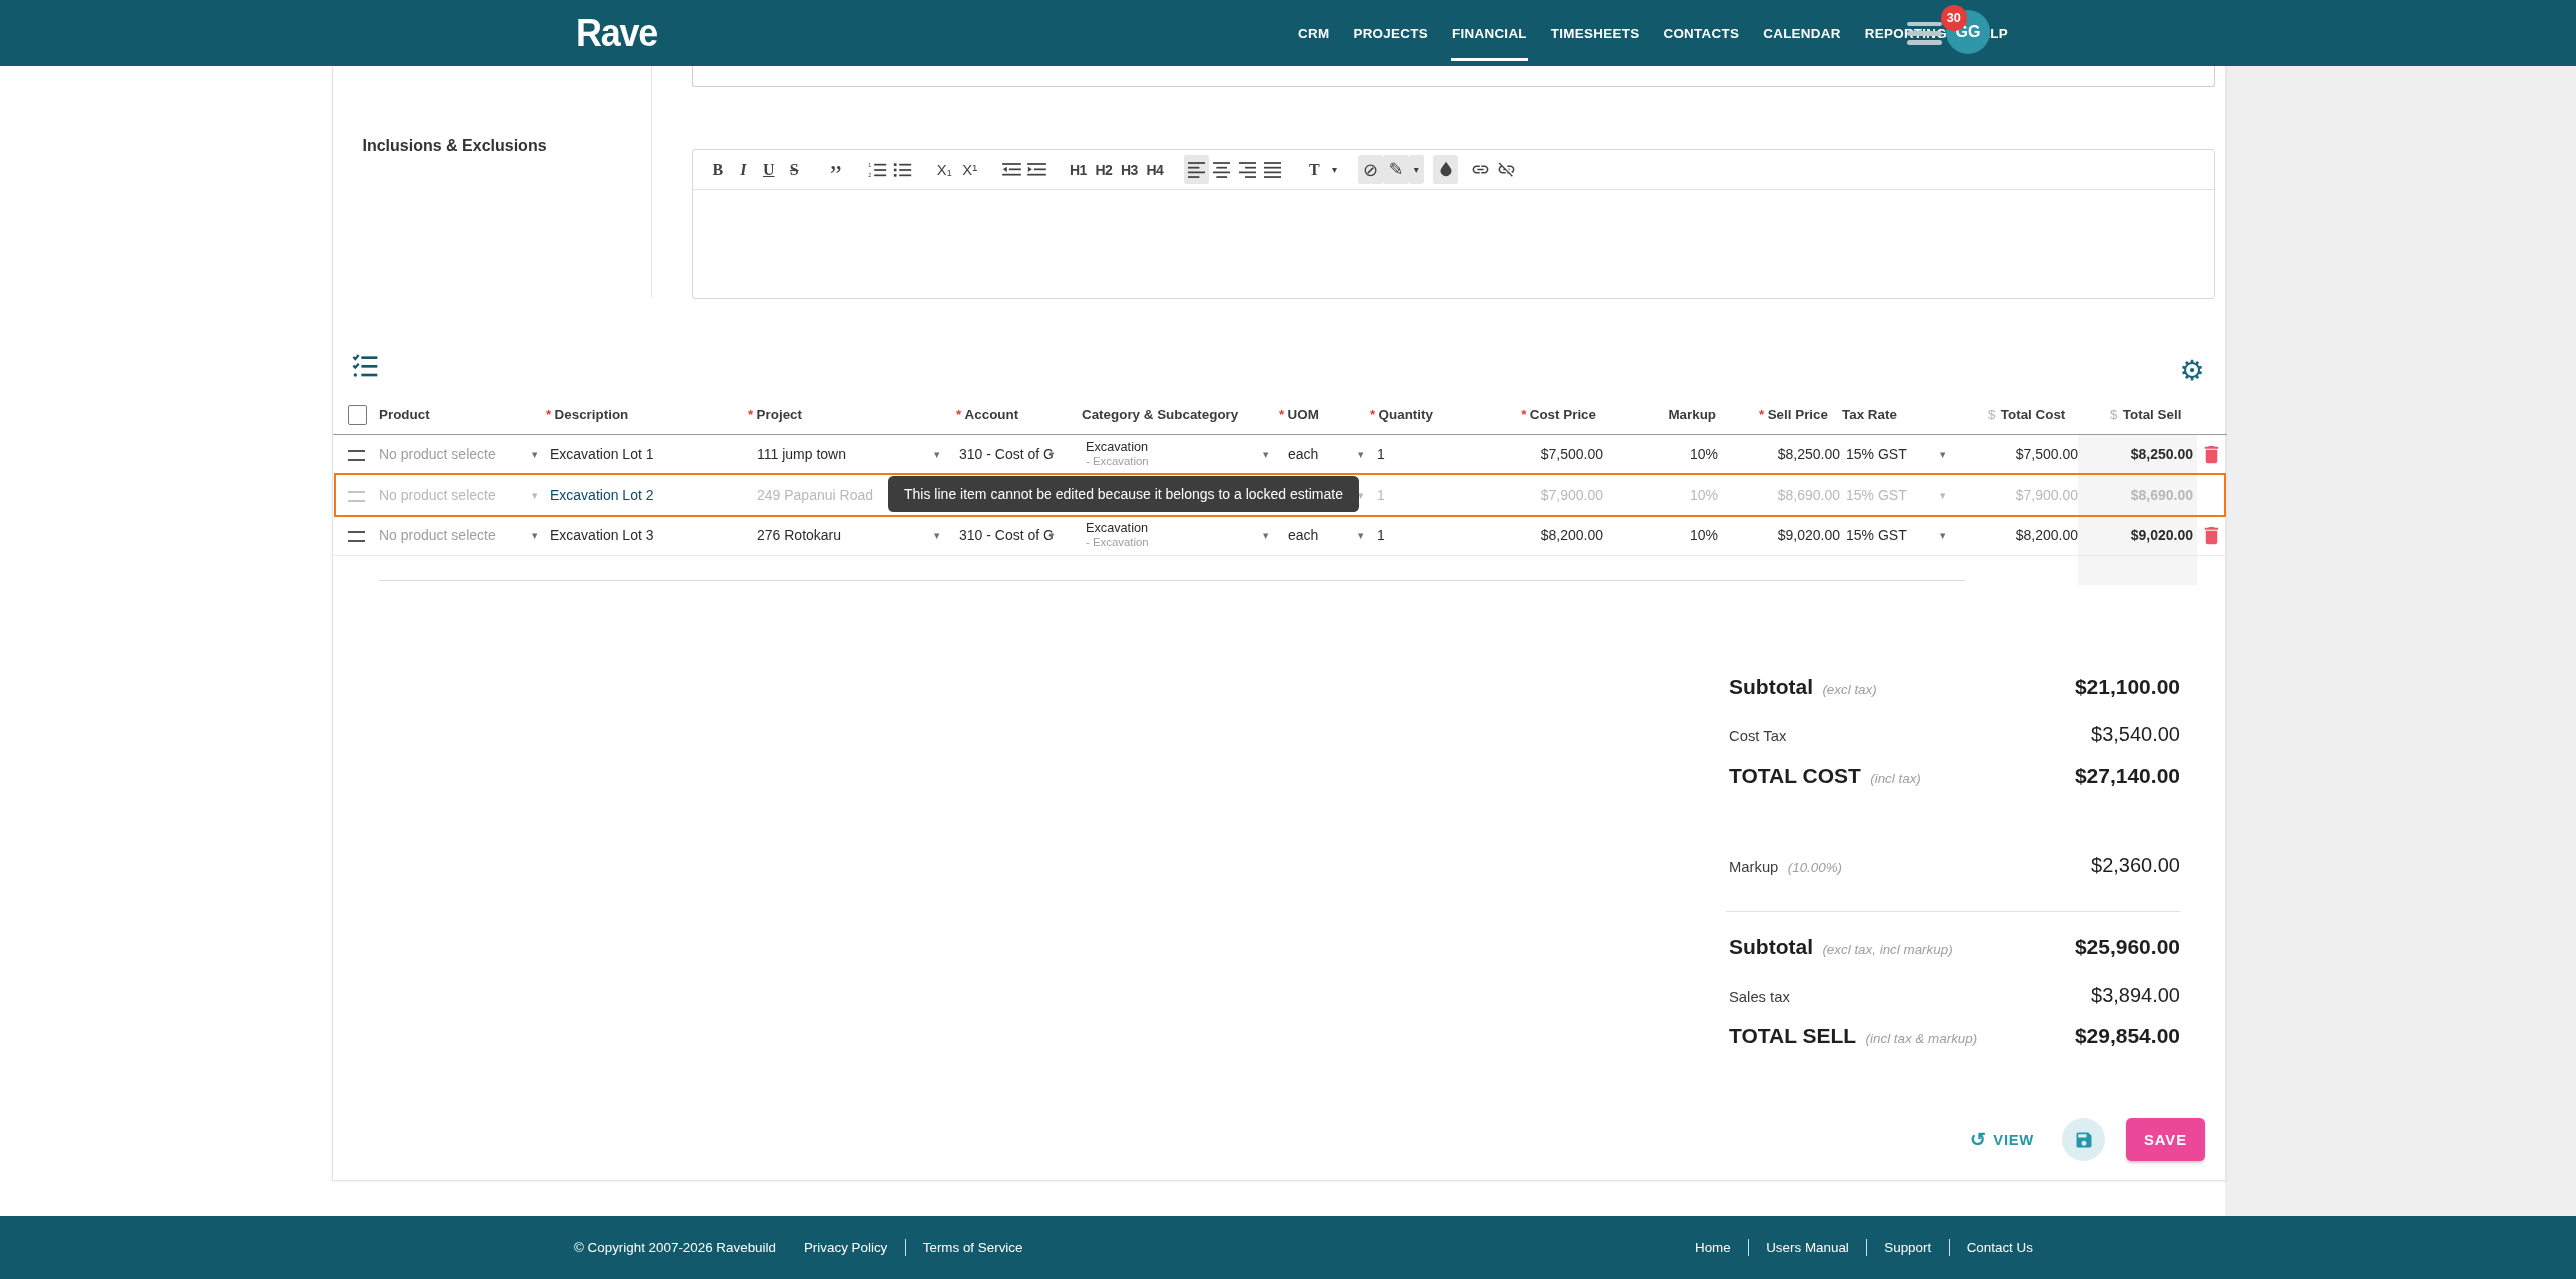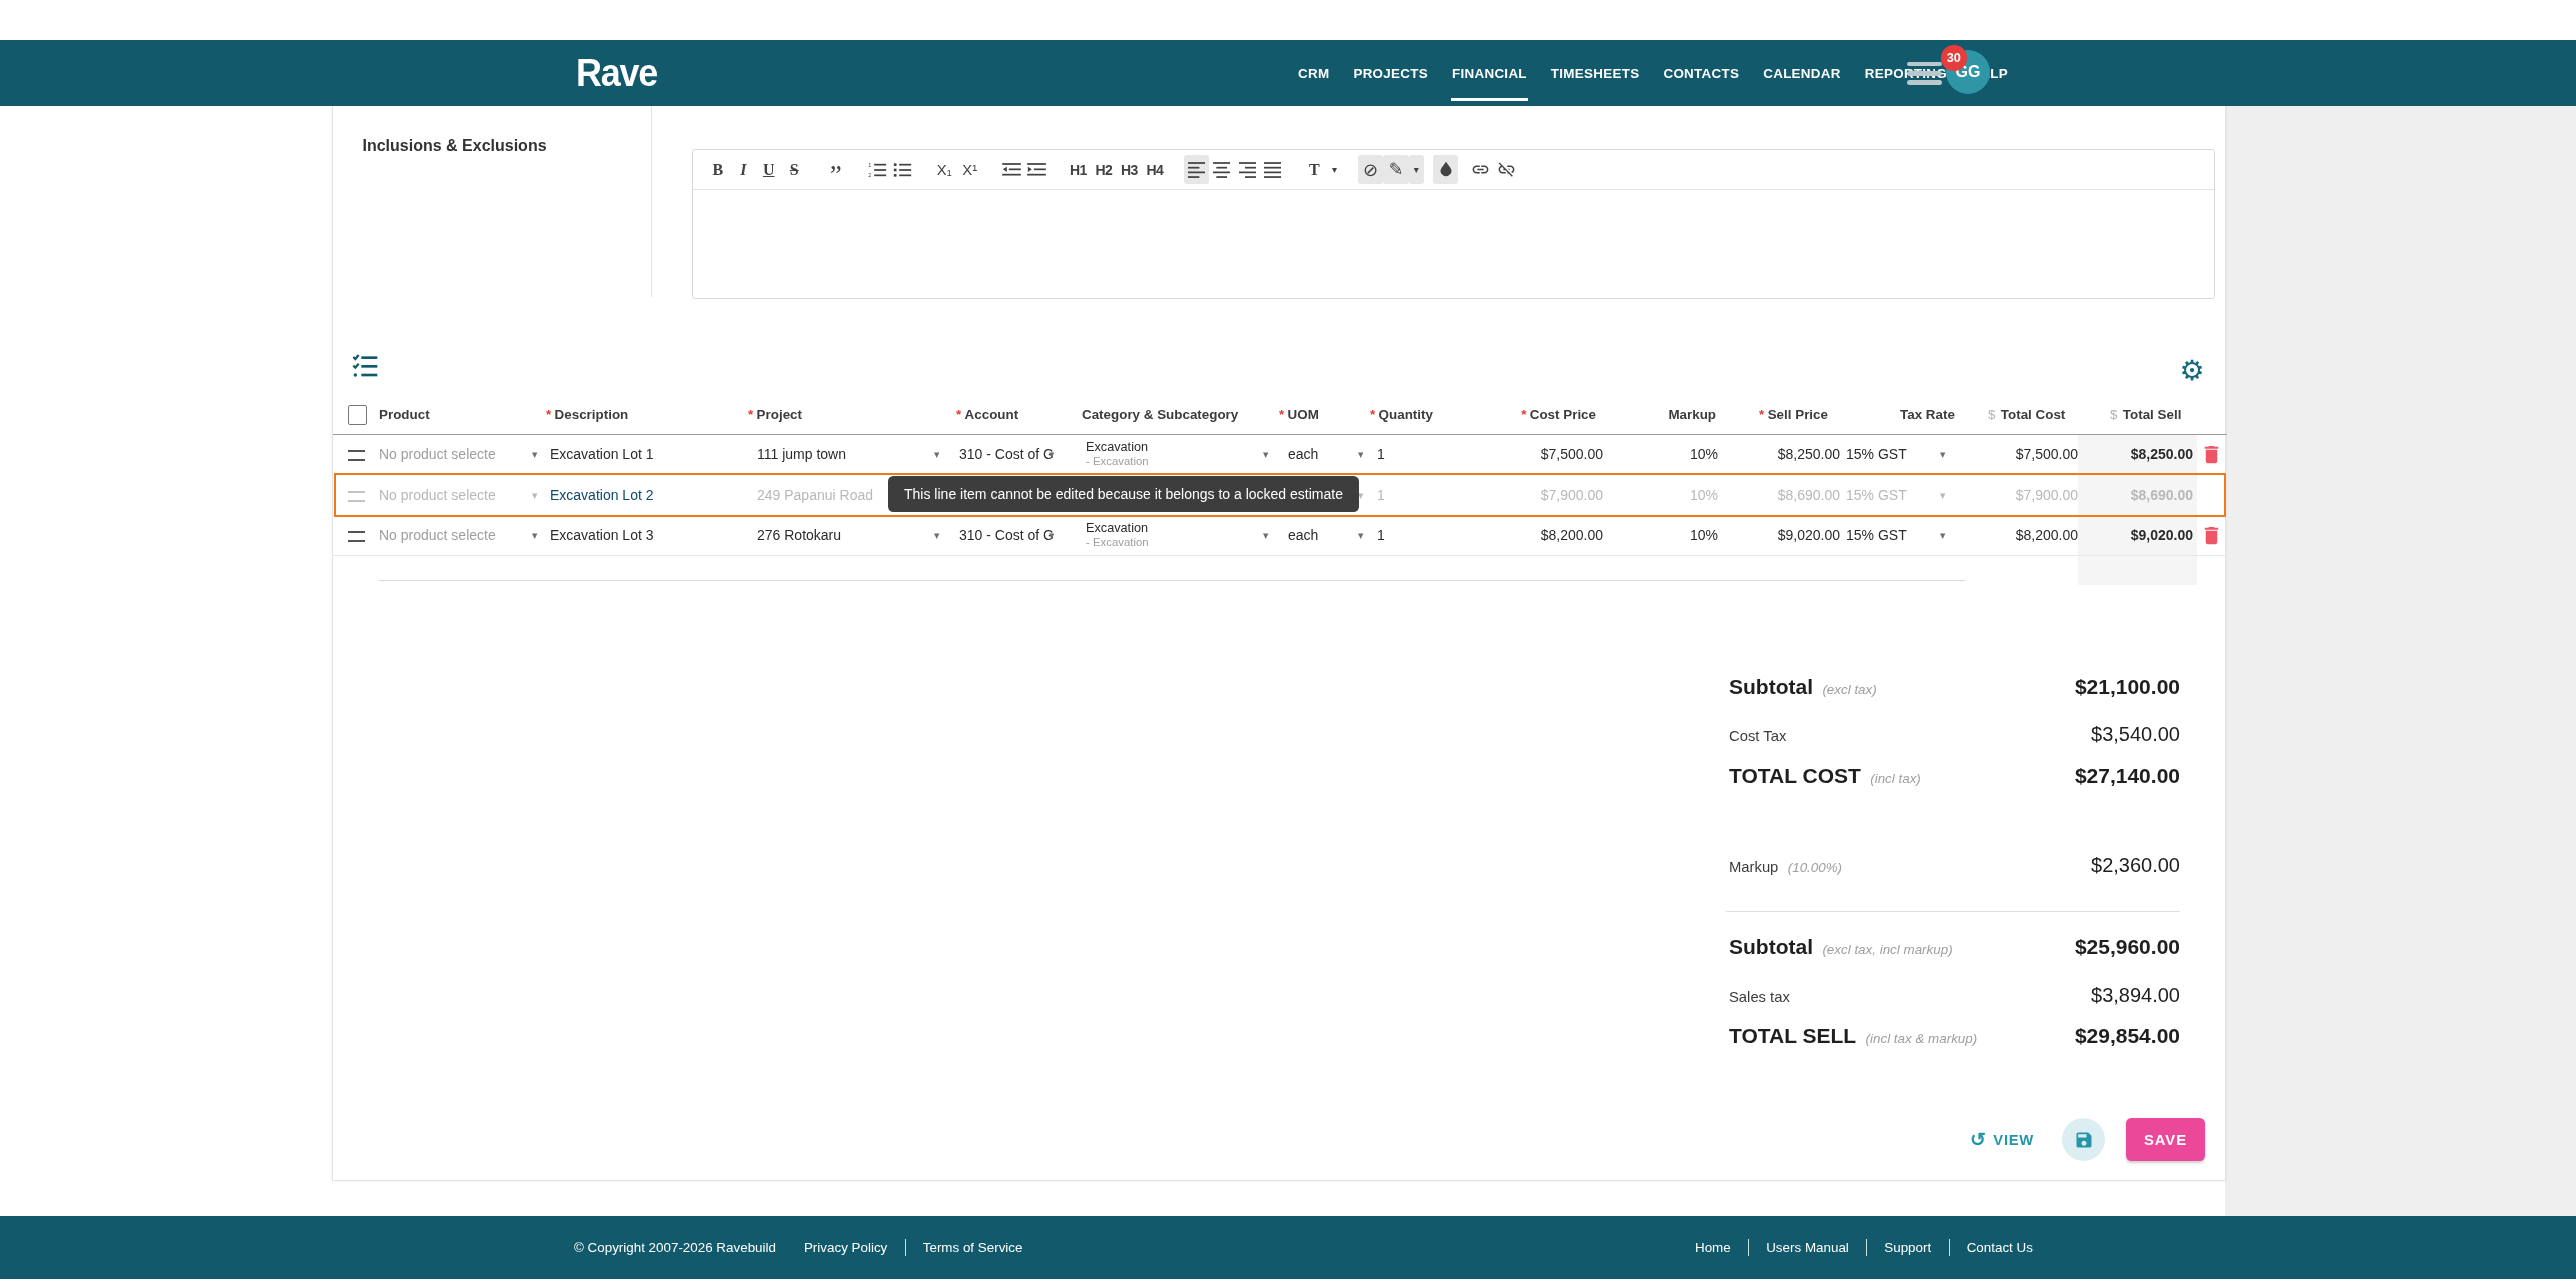--- a/index.html
+++ b/index.html
@@ -9,7 +9,7 @@
     -webkit-font-smoothing:antialiased;
   }
   
-  .nav{position:absolute;left:0;top:0;width:2576px;height:66px;background:#11596b;z-index:20;margin-top:40px;}
+  .nav{position:absolute;left:0;top:0;width:2576px;height:66px;background:#11596b;z-index:20;}
   .logo{position:absolute;left:576px;top:0;height:66px;line-height:66px;color:#fff;
     font-size:39px;font-weight:700;letter-spacing:-1.3px;transform:scaleX(.92);transform-origin:left center;cursor:pointer;}
   .nav-links{position:absolute;left:1298px;top:0;height:66px;display:flex;align-items:center;gap:24px;}

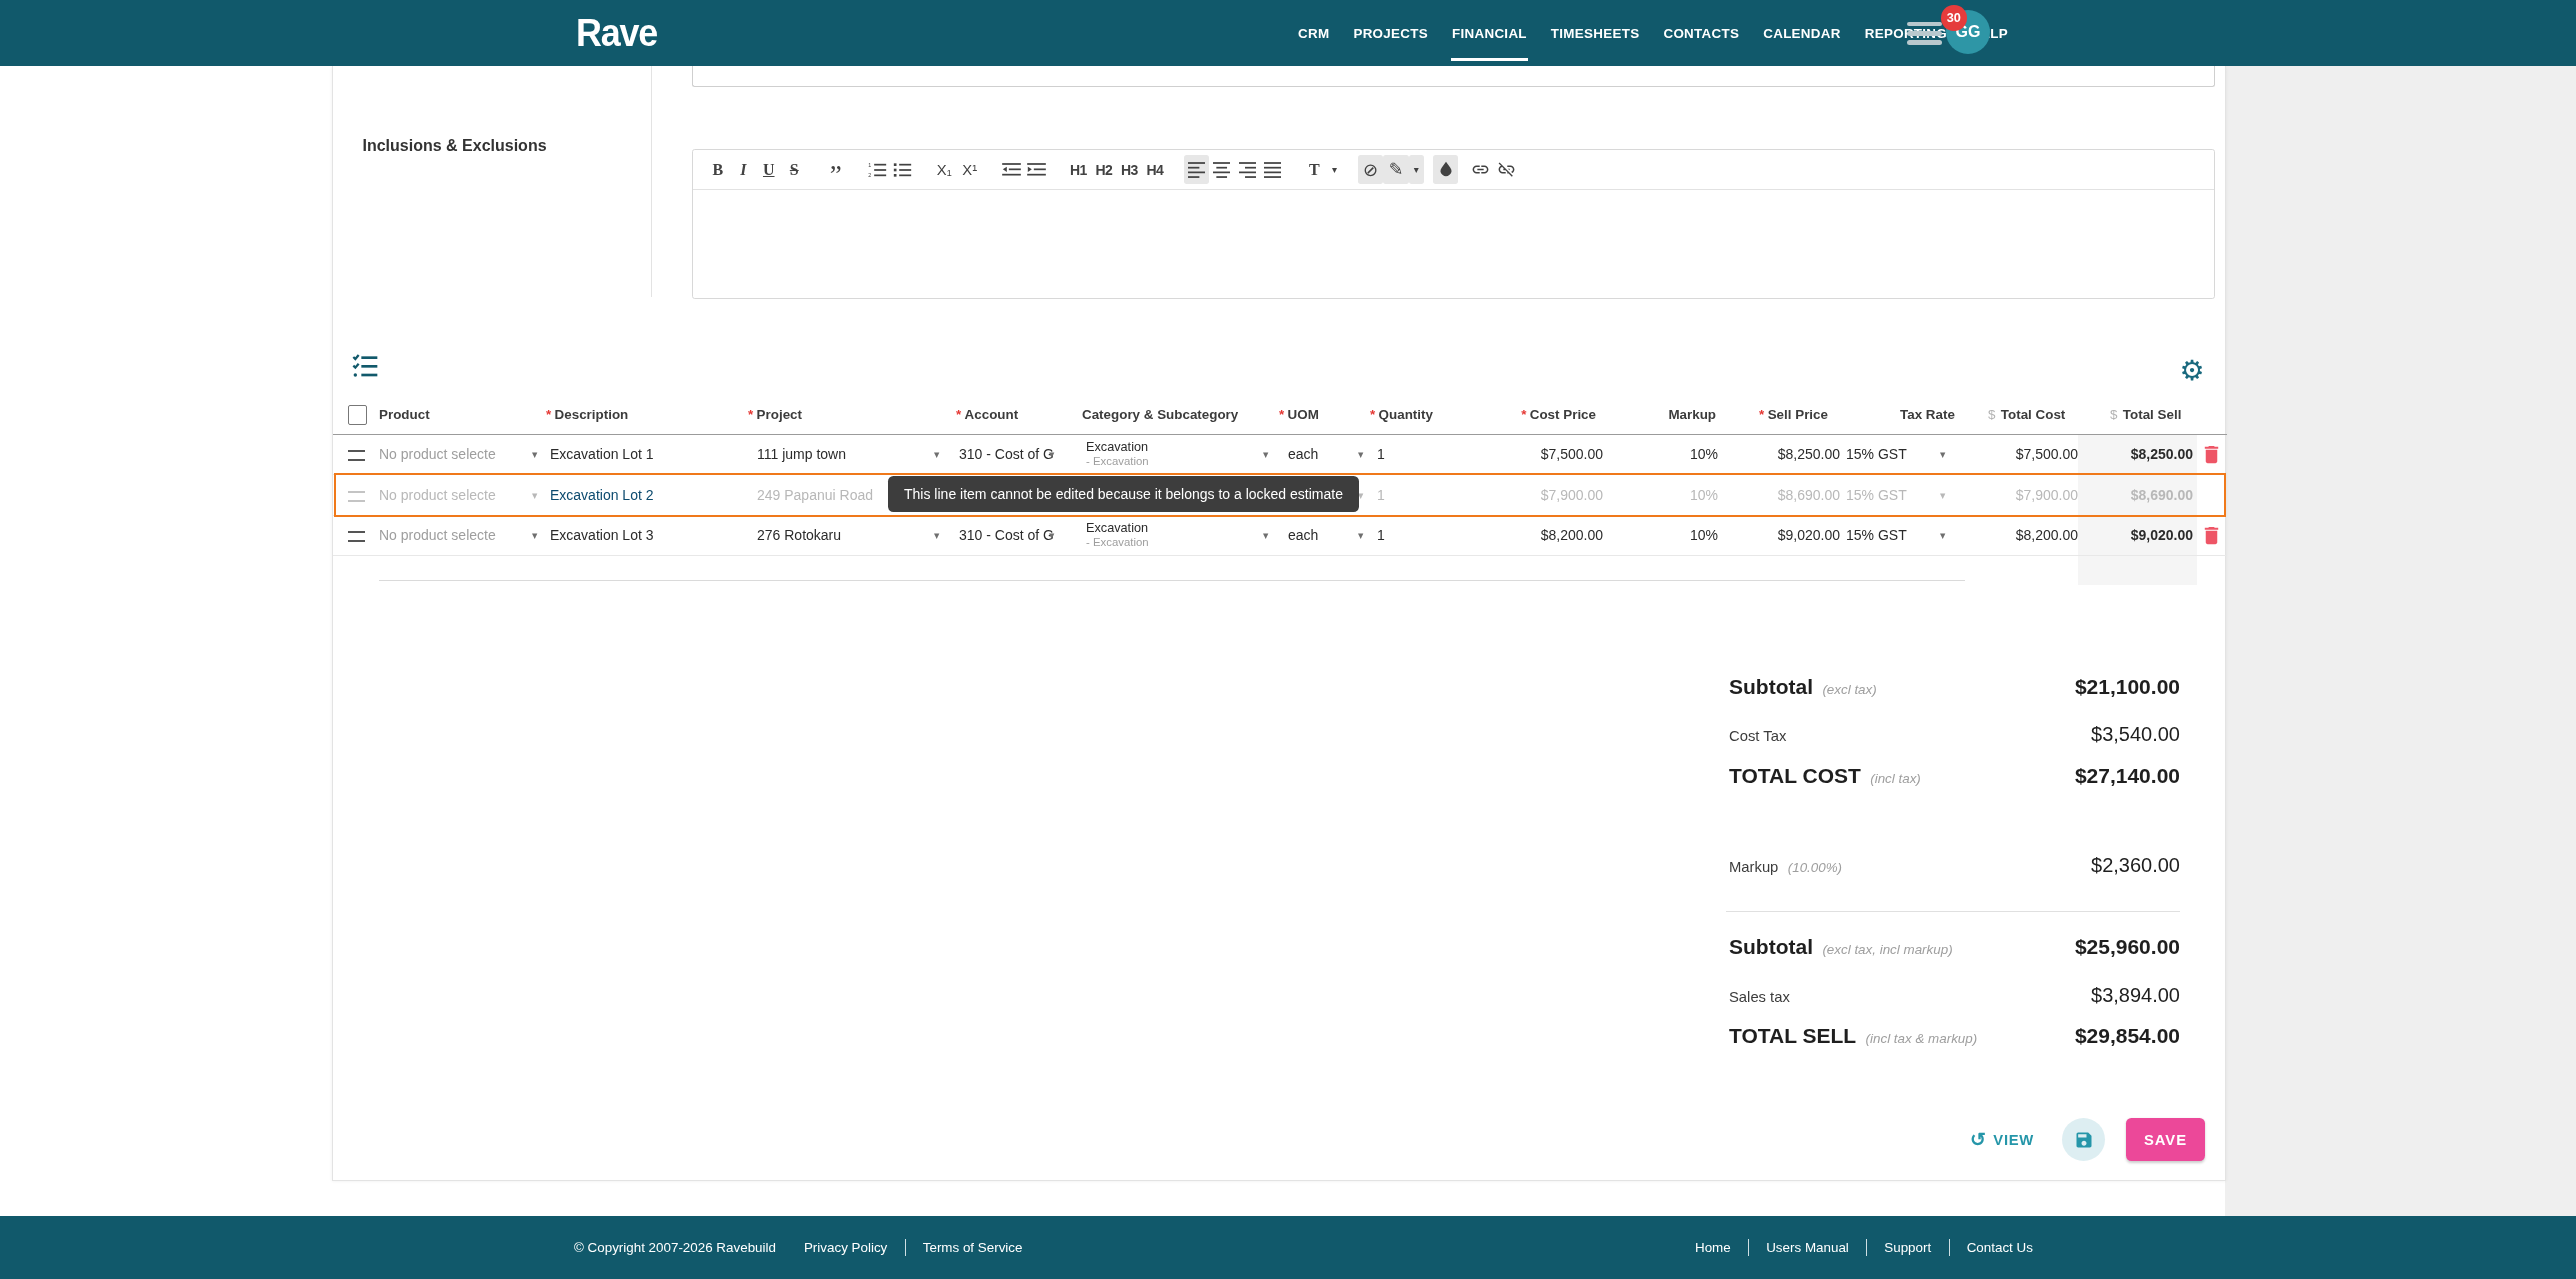--- a/index.html
+++ b/index.html
@@ -310,7 +310,7 @@
     <span class="hcell" style="left:1129px;width:134px;text-align:right;"><span class="req">*</span><span>Cost Price</span></span>
     <span class="hcell" style="left:1289px;width:94px;text-align:right;"><span>Markup</span></span>
     <span class="hcell" style="left:1361px;width:134px;text-align:right;"><span class="req">*</span><span>Sell Price</span></span>
-    <span class="hcell" style="left:1567px;"><span>Tax Rate</span></span>
+    <span class="hcell" style="left:1509px;"><span>Tax Rate</span></span>
     <span class="hcell" style="left:1655px;"><span class="cur">$</span><span>Total Cost</span></span>
     <span class="hcell" style="left:1777px;"><span class="cur">$</span><span>Total Sell</span></span>
   </div>

